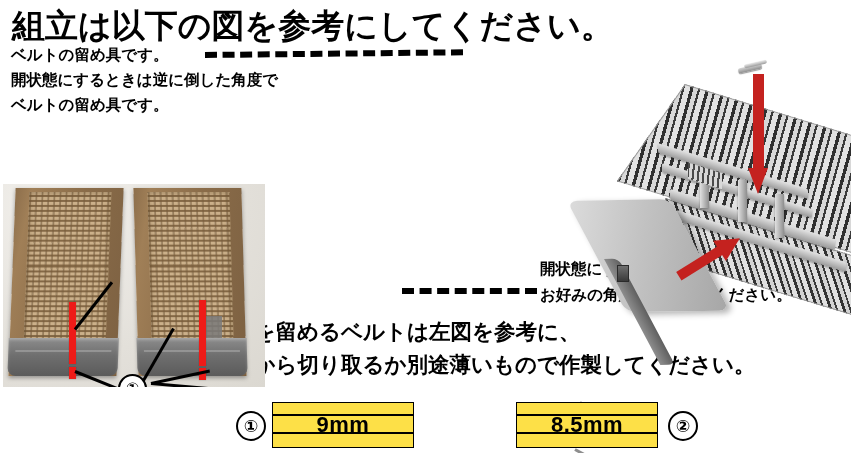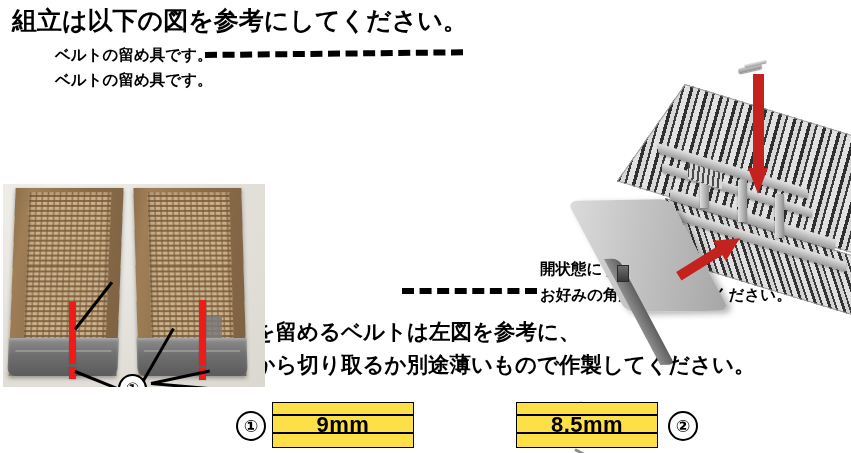--- a/index.html
+++ b/index.html
@@ -16,7 +16,7 @@
   
   .heading{
     position:absolute;left:12px;top:4px;
-    font-size:25px;font-weight:700;letter-spacing:0px;
+    font-size:33px;font-weight:700;letter-spacing:0px;
     white-space:nowrap;color:#000;
   }
   .note-left{

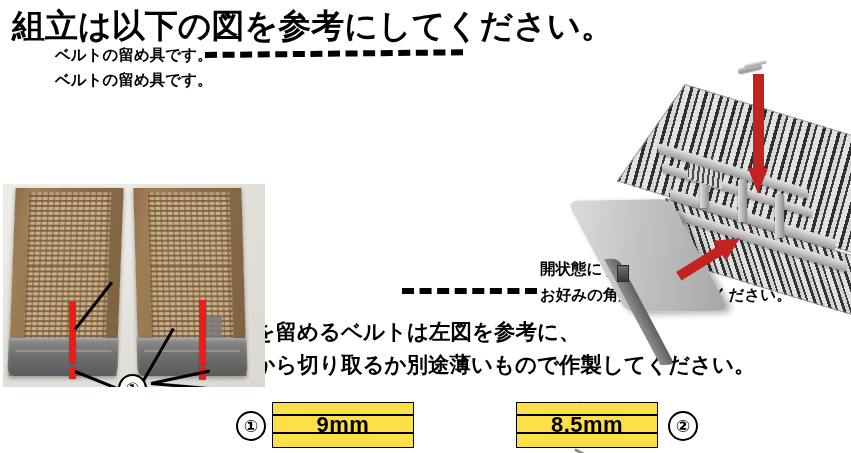--- a/index.html
+++ b/index.html
@@ -24,7 +24,7 @@
     font-size:15.5px;font-weight:700;line-height:25px;color:#000;
     white-space:nowrap;
   }
-  .note-left div{white-space:nowrap;margin-left:44px;}
+  .note-left div{white-space:nowrap;}
 
   .note-right{
     position:absolute;left:540px;top:256px;

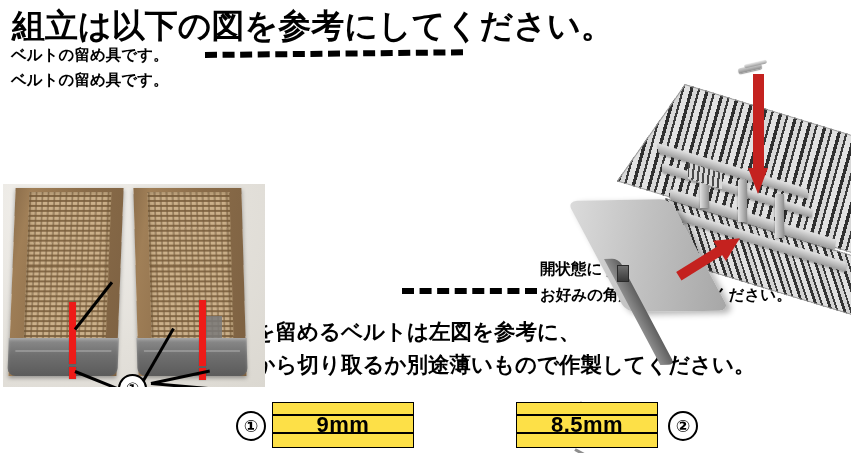--- a/index.html
+++ b/index.html
@@ -254,6 +254,7 @@
 
   <div class="note-left">
     <div>ベルトの留め具です。</div>
+    <div>開状態にするときは逆に倒した角度で</div>
     <div>ベルトの留め具です。</div>
   </div>
 

